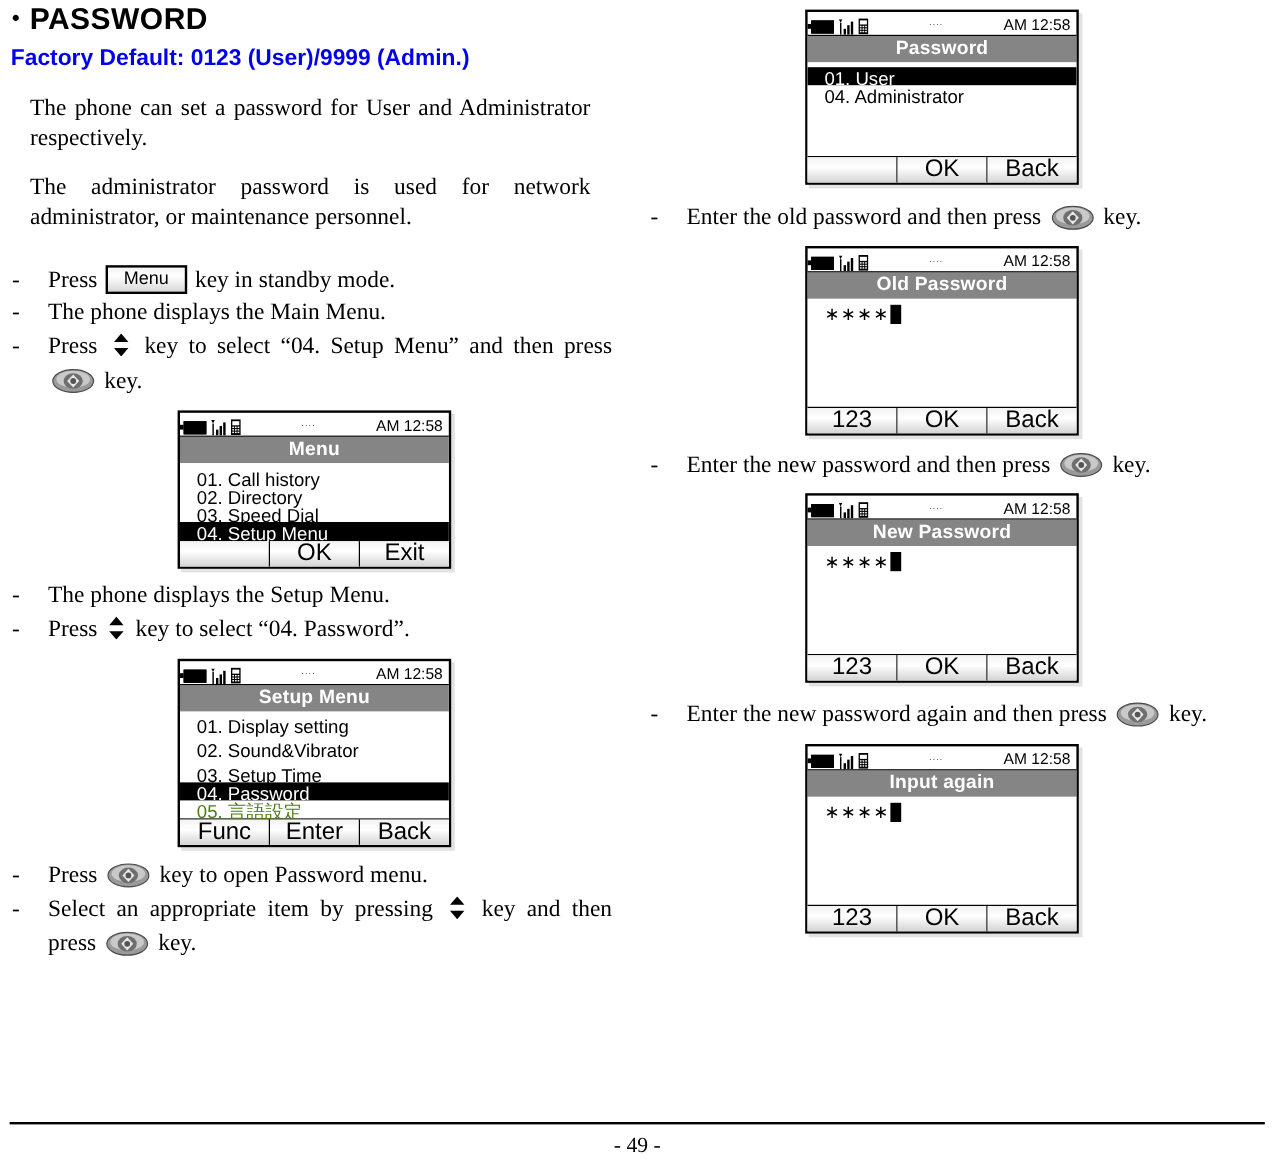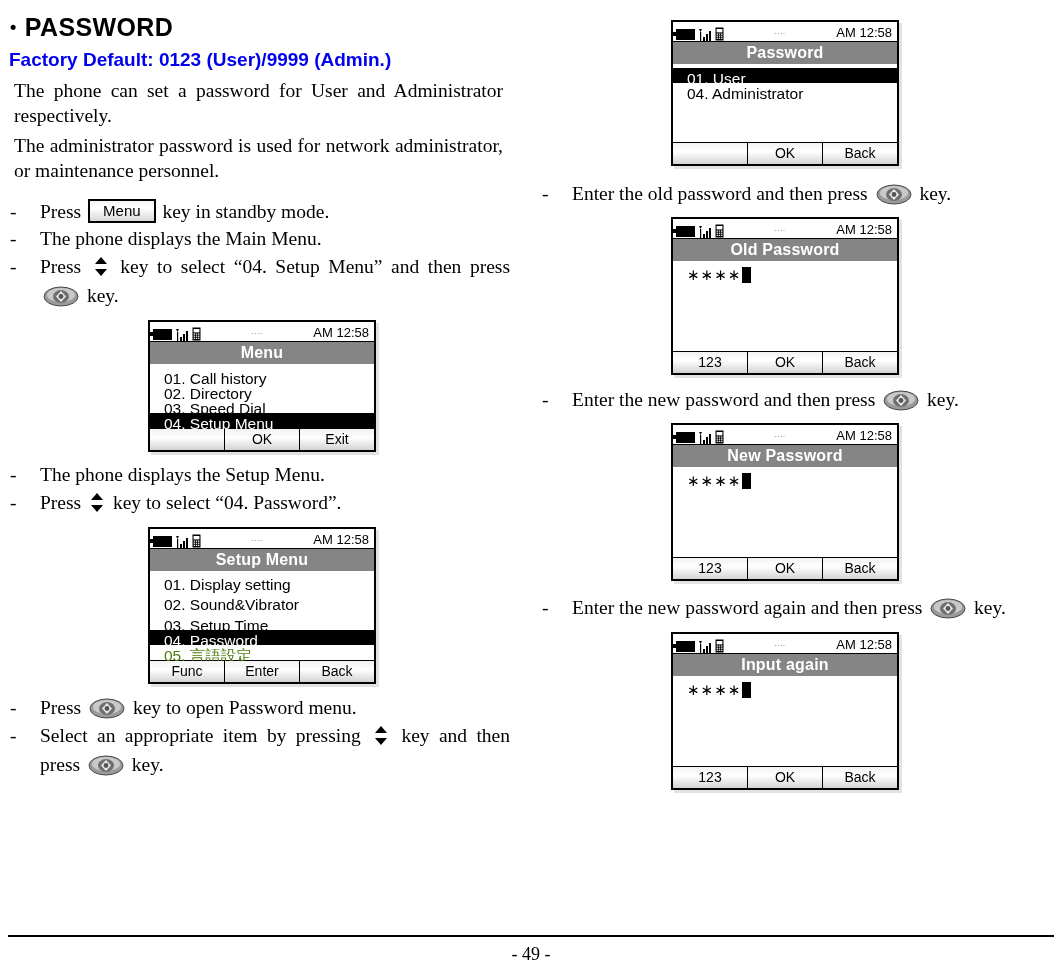--- a/index.html
+++ b/index.html
@@ -19,7 +19,7 @@
   
   .col {
     position: absolute;
-    top: 12px;
+    top: 0;
     width: 508px;
   }
   .col-left  { left: 8px; }

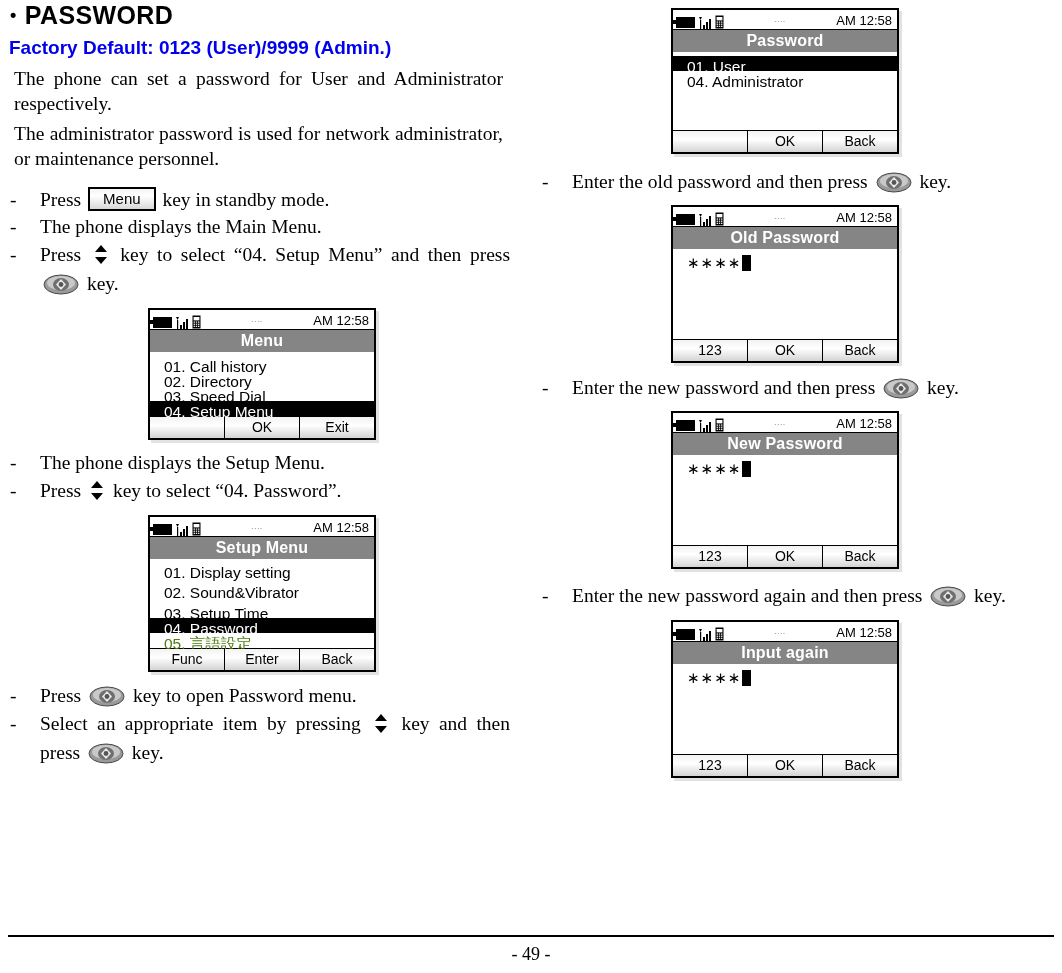--- a/index.html
+++ b/index.html
@@ -55,7 +55,7 @@
     font-size: 19.5px;
     line-height: 25px;
     text-align: justify;
-    margin: 5px;
+    margin: 16px;
     padding: 0 8px 0 1px;
   }
 

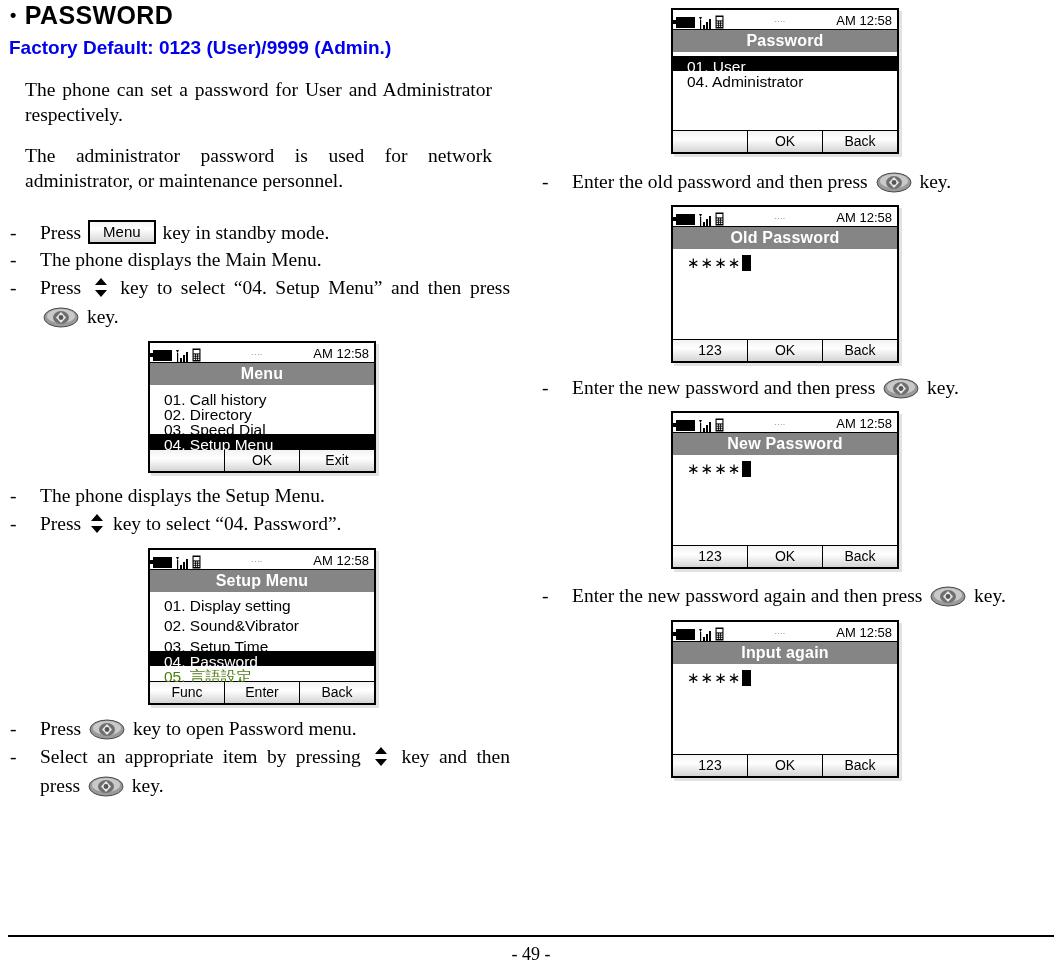--- a/index.html
+++ b/index.html
@@ -212,7 +212,7 @@
   .softkey {
     flex: 1;
     text-align: center;
-    font-size: 14px;
+    font-size: 20px;
     line-height: 21px;
     color: #000;
     border-right: 1px solid #000;

